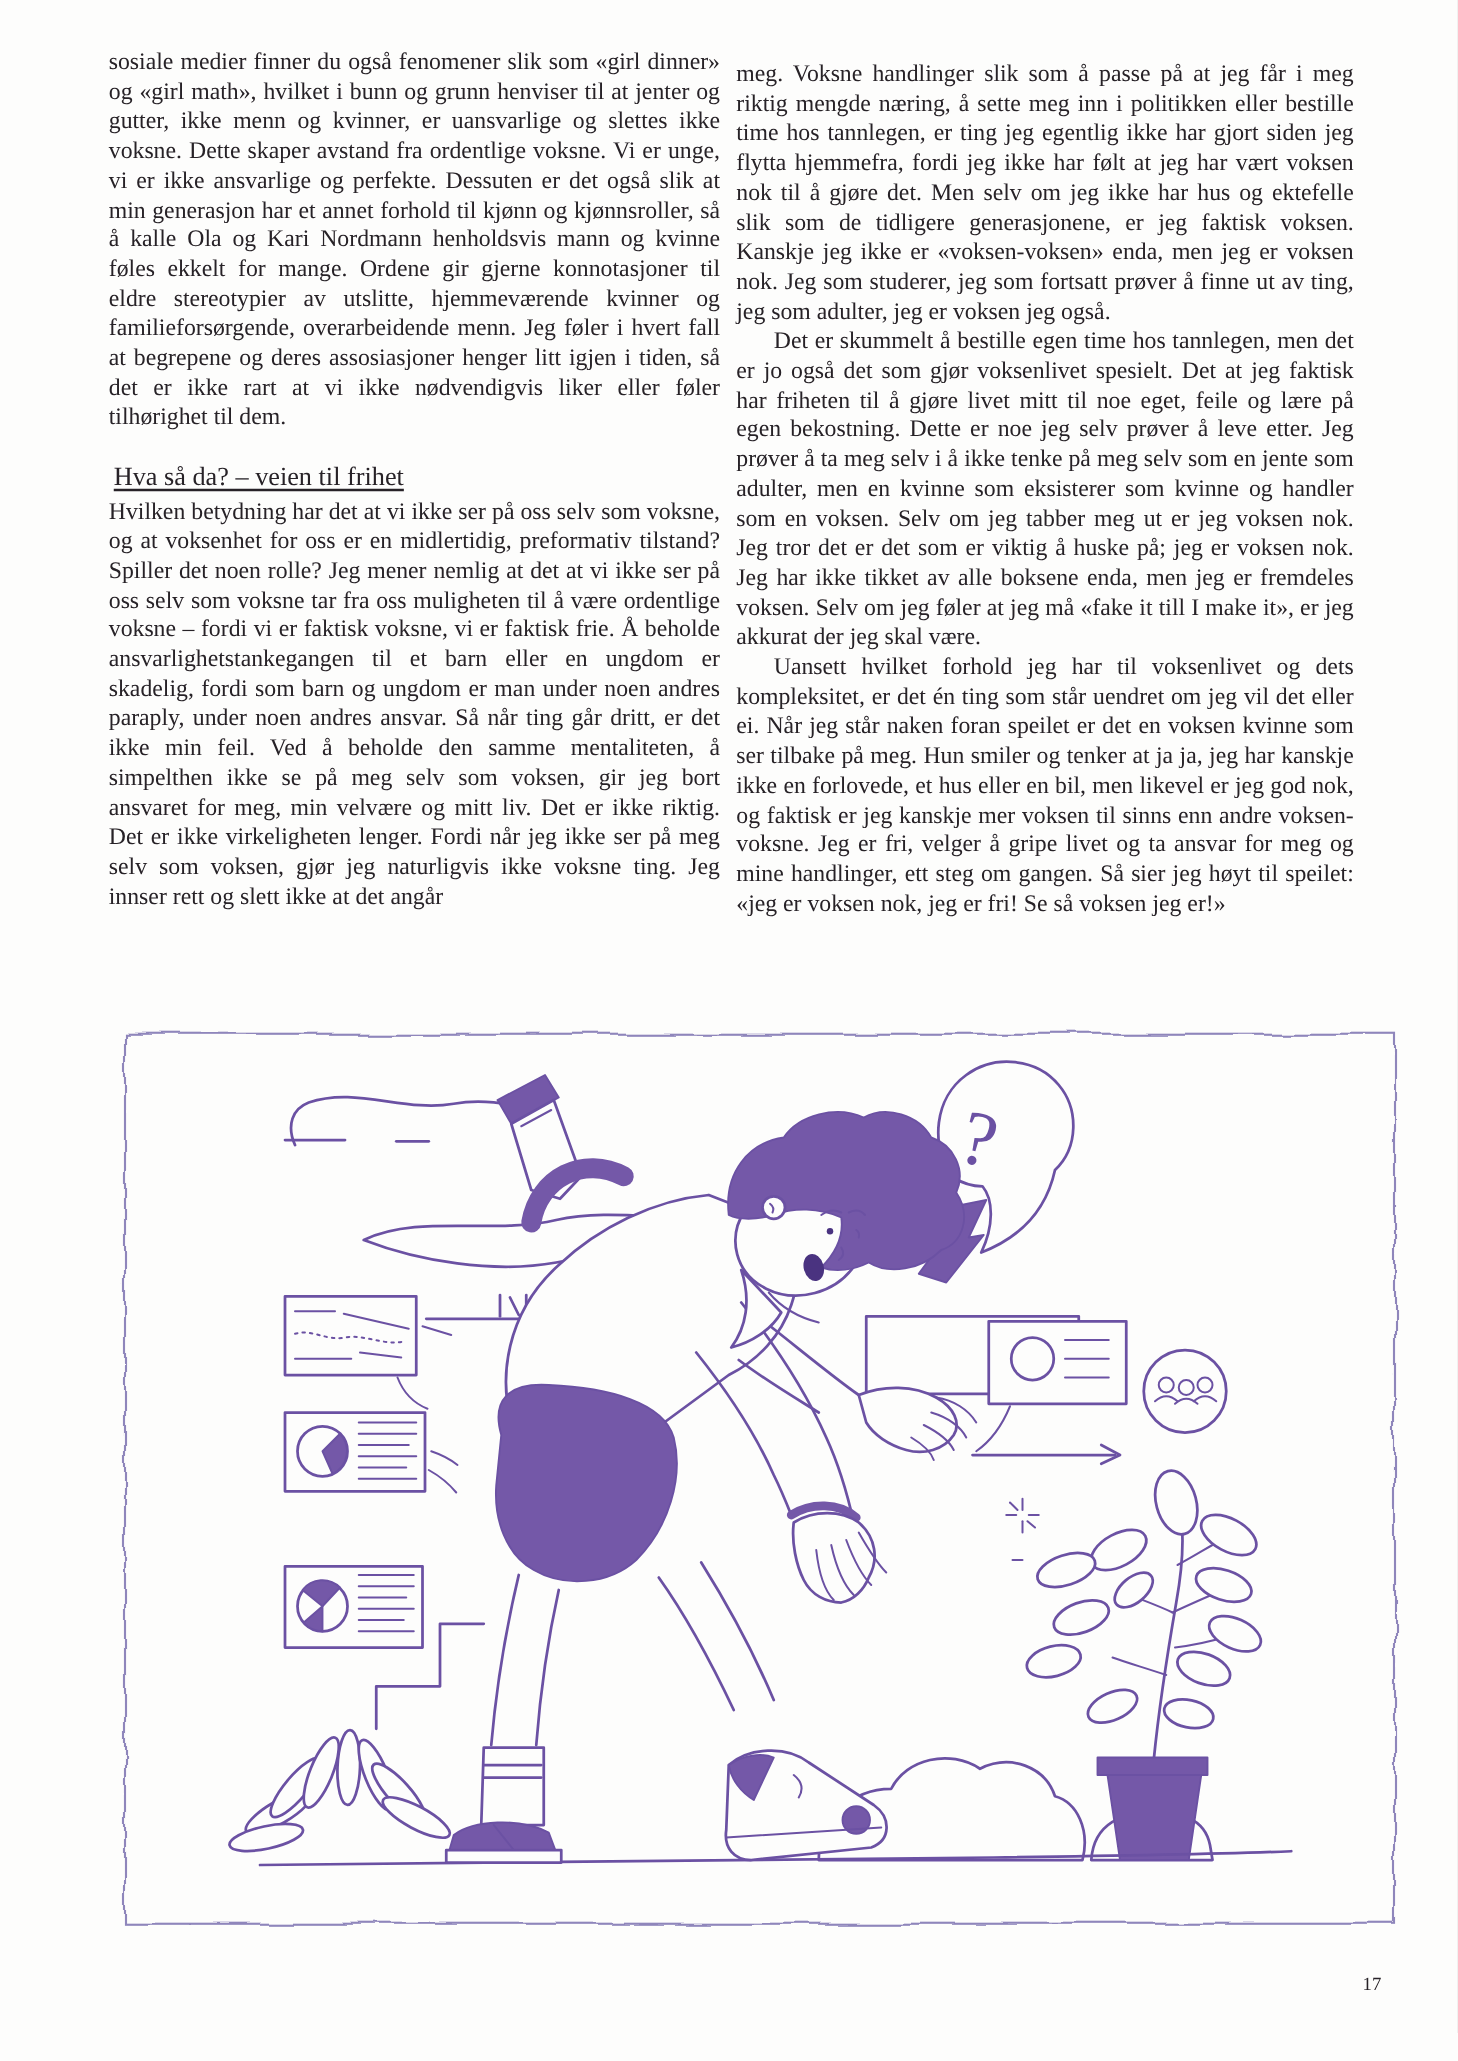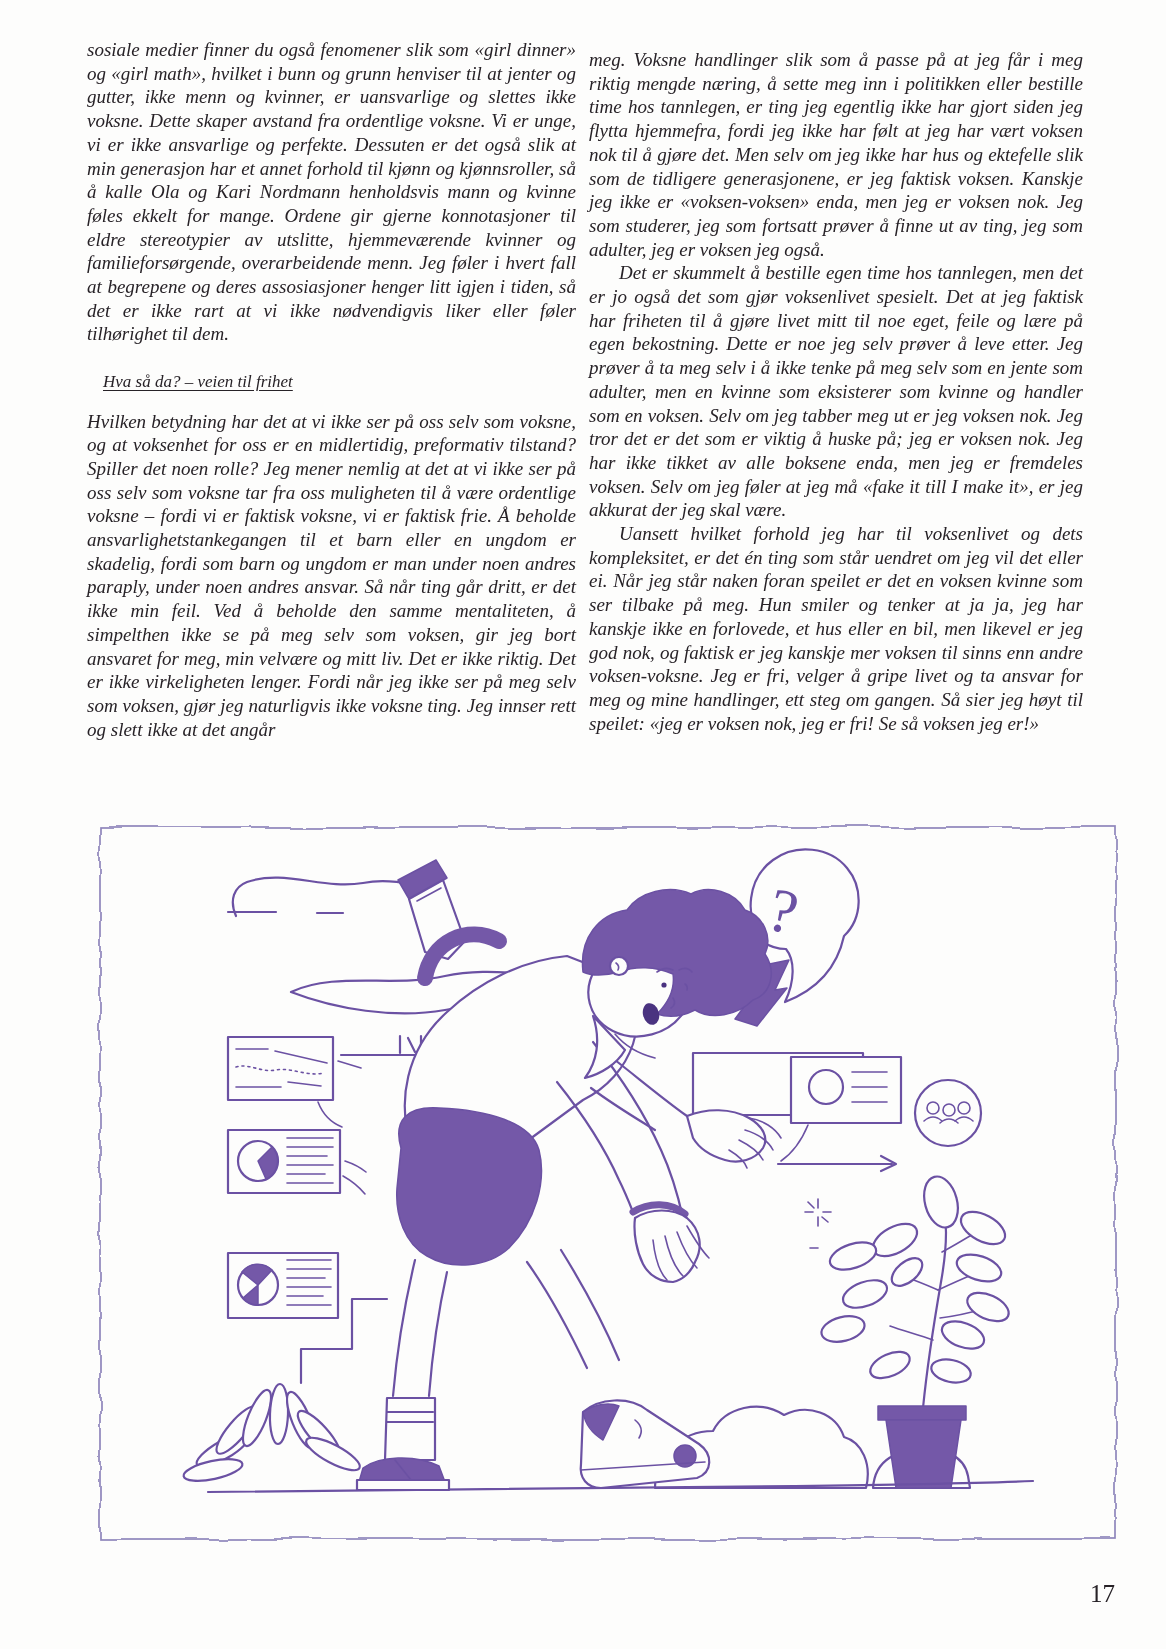--- a/index.html
+++ b/index.html
@@ -16,7 +16,6 @@
     position:absolute;top:38px;
     font-size:19px;line-height:23.7px;
     text-align:justify;
-    font-style:italic;
   }
   .col p{margin:0;}
   .col-left{left:87px;width:489px;}

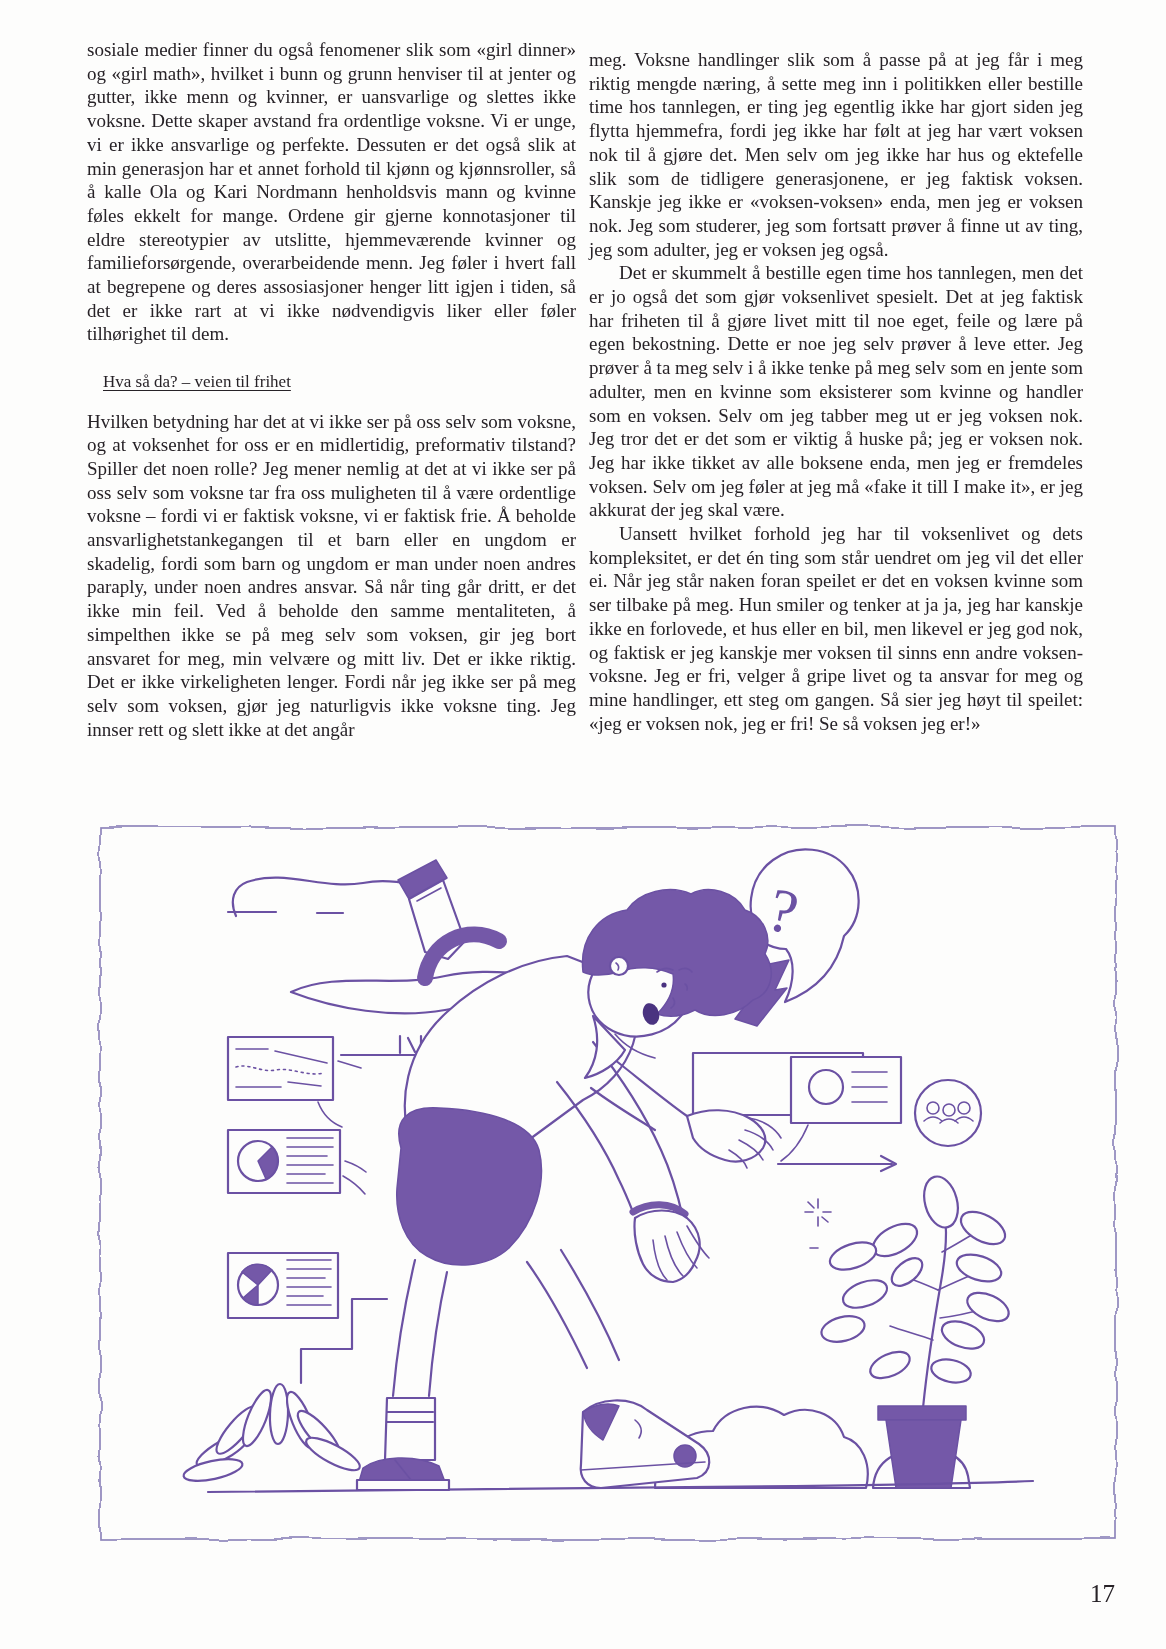--- a/index.html
+++ b/index.html
@@ -21,9 +21,9 @@
   .col-left{left:87px;width:489px;}
   .col-right{left:589px;width:494px;margin-top:10px;}
   .subheading{
-    margin:16px;
+    margin:4px;
     margin-top:23.7px;
-    font-size:17px;line-height:23.7px;
+    font-size:21px;line-height:23.7px;
     font-weight:normal;
     text-decoration:underline;
     text-underline-offset:3px;

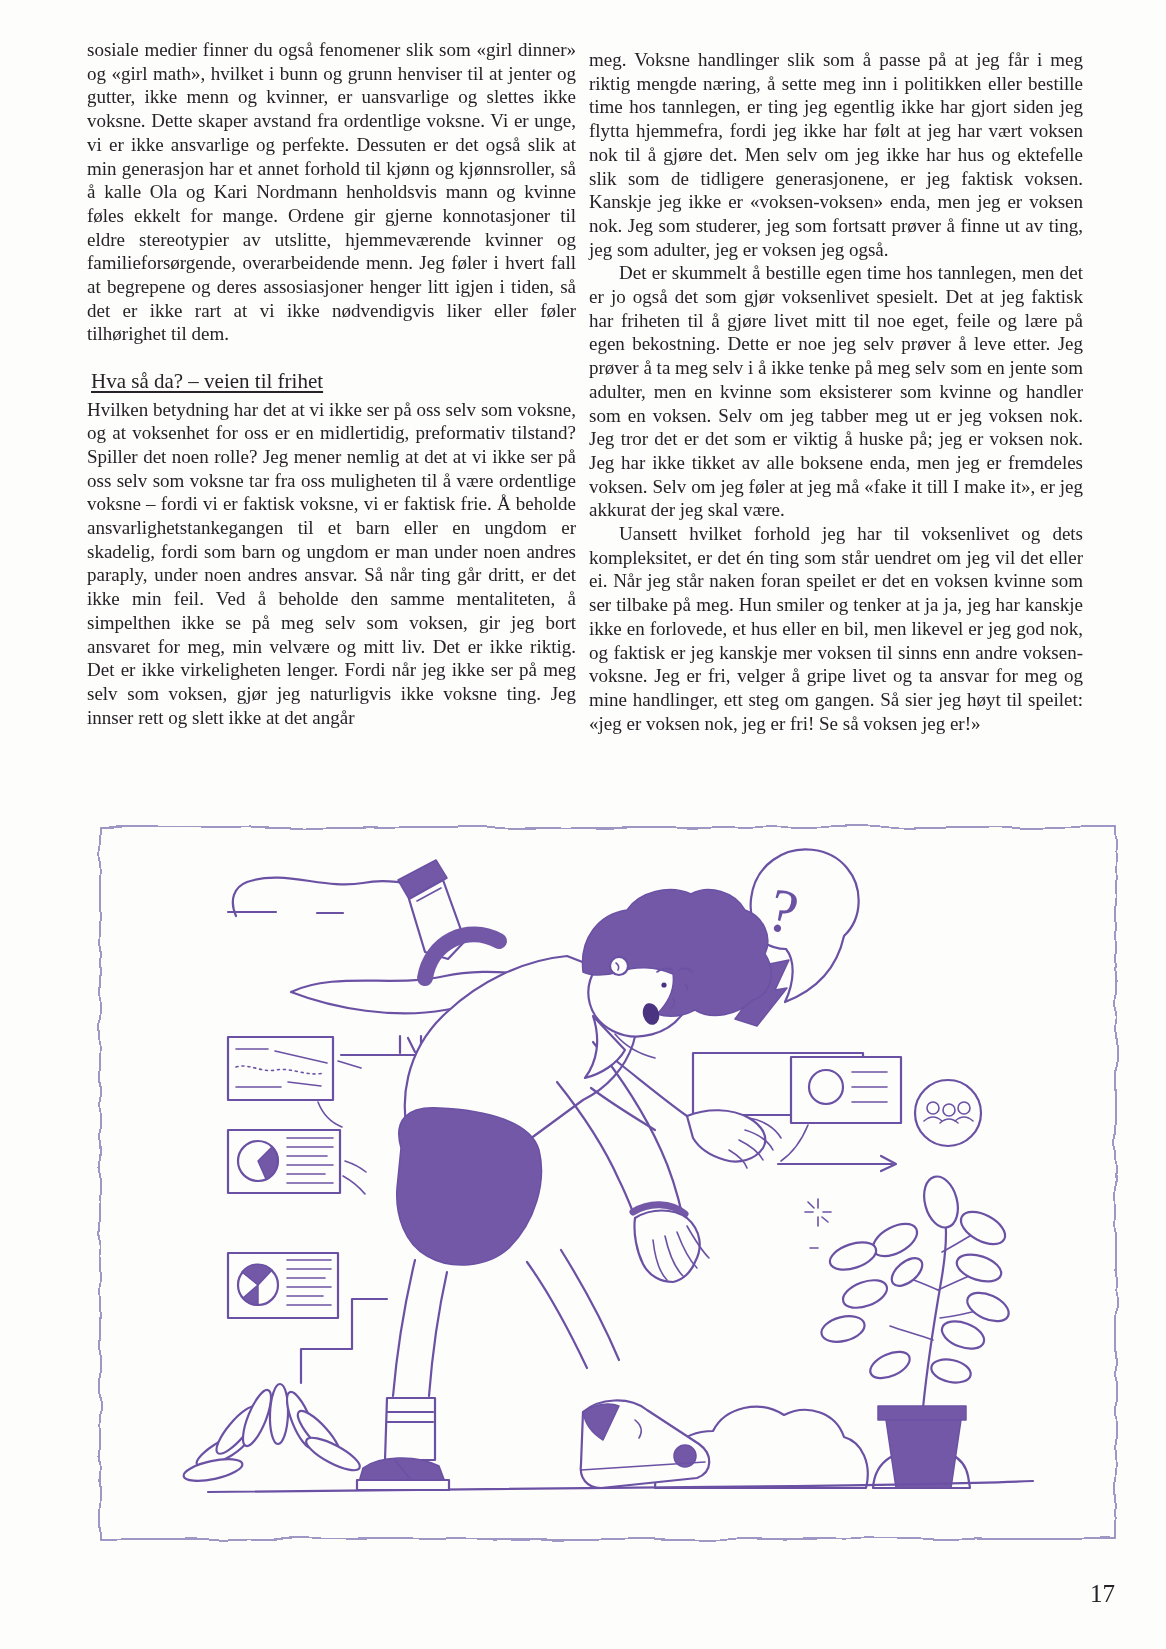--- a/index.html
+++ b/index.html
@@ -35,7 +35,7 @@
   }
   .page-number{
     position:absolute;left:1090px;top:1580px;
-    font-size:25px;
+    font-size:15px;
   }
   svg .ln{fill:none;stroke:#6B51A3;stroke-width:2.2;stroke-linecap:round;stroke-linejoin:round;}
   svg .ln-thin{fill:none;stroke:#6B51A3;stroke-width:1.6;stroke-linecap:round;stroke-linejoin:round;}

